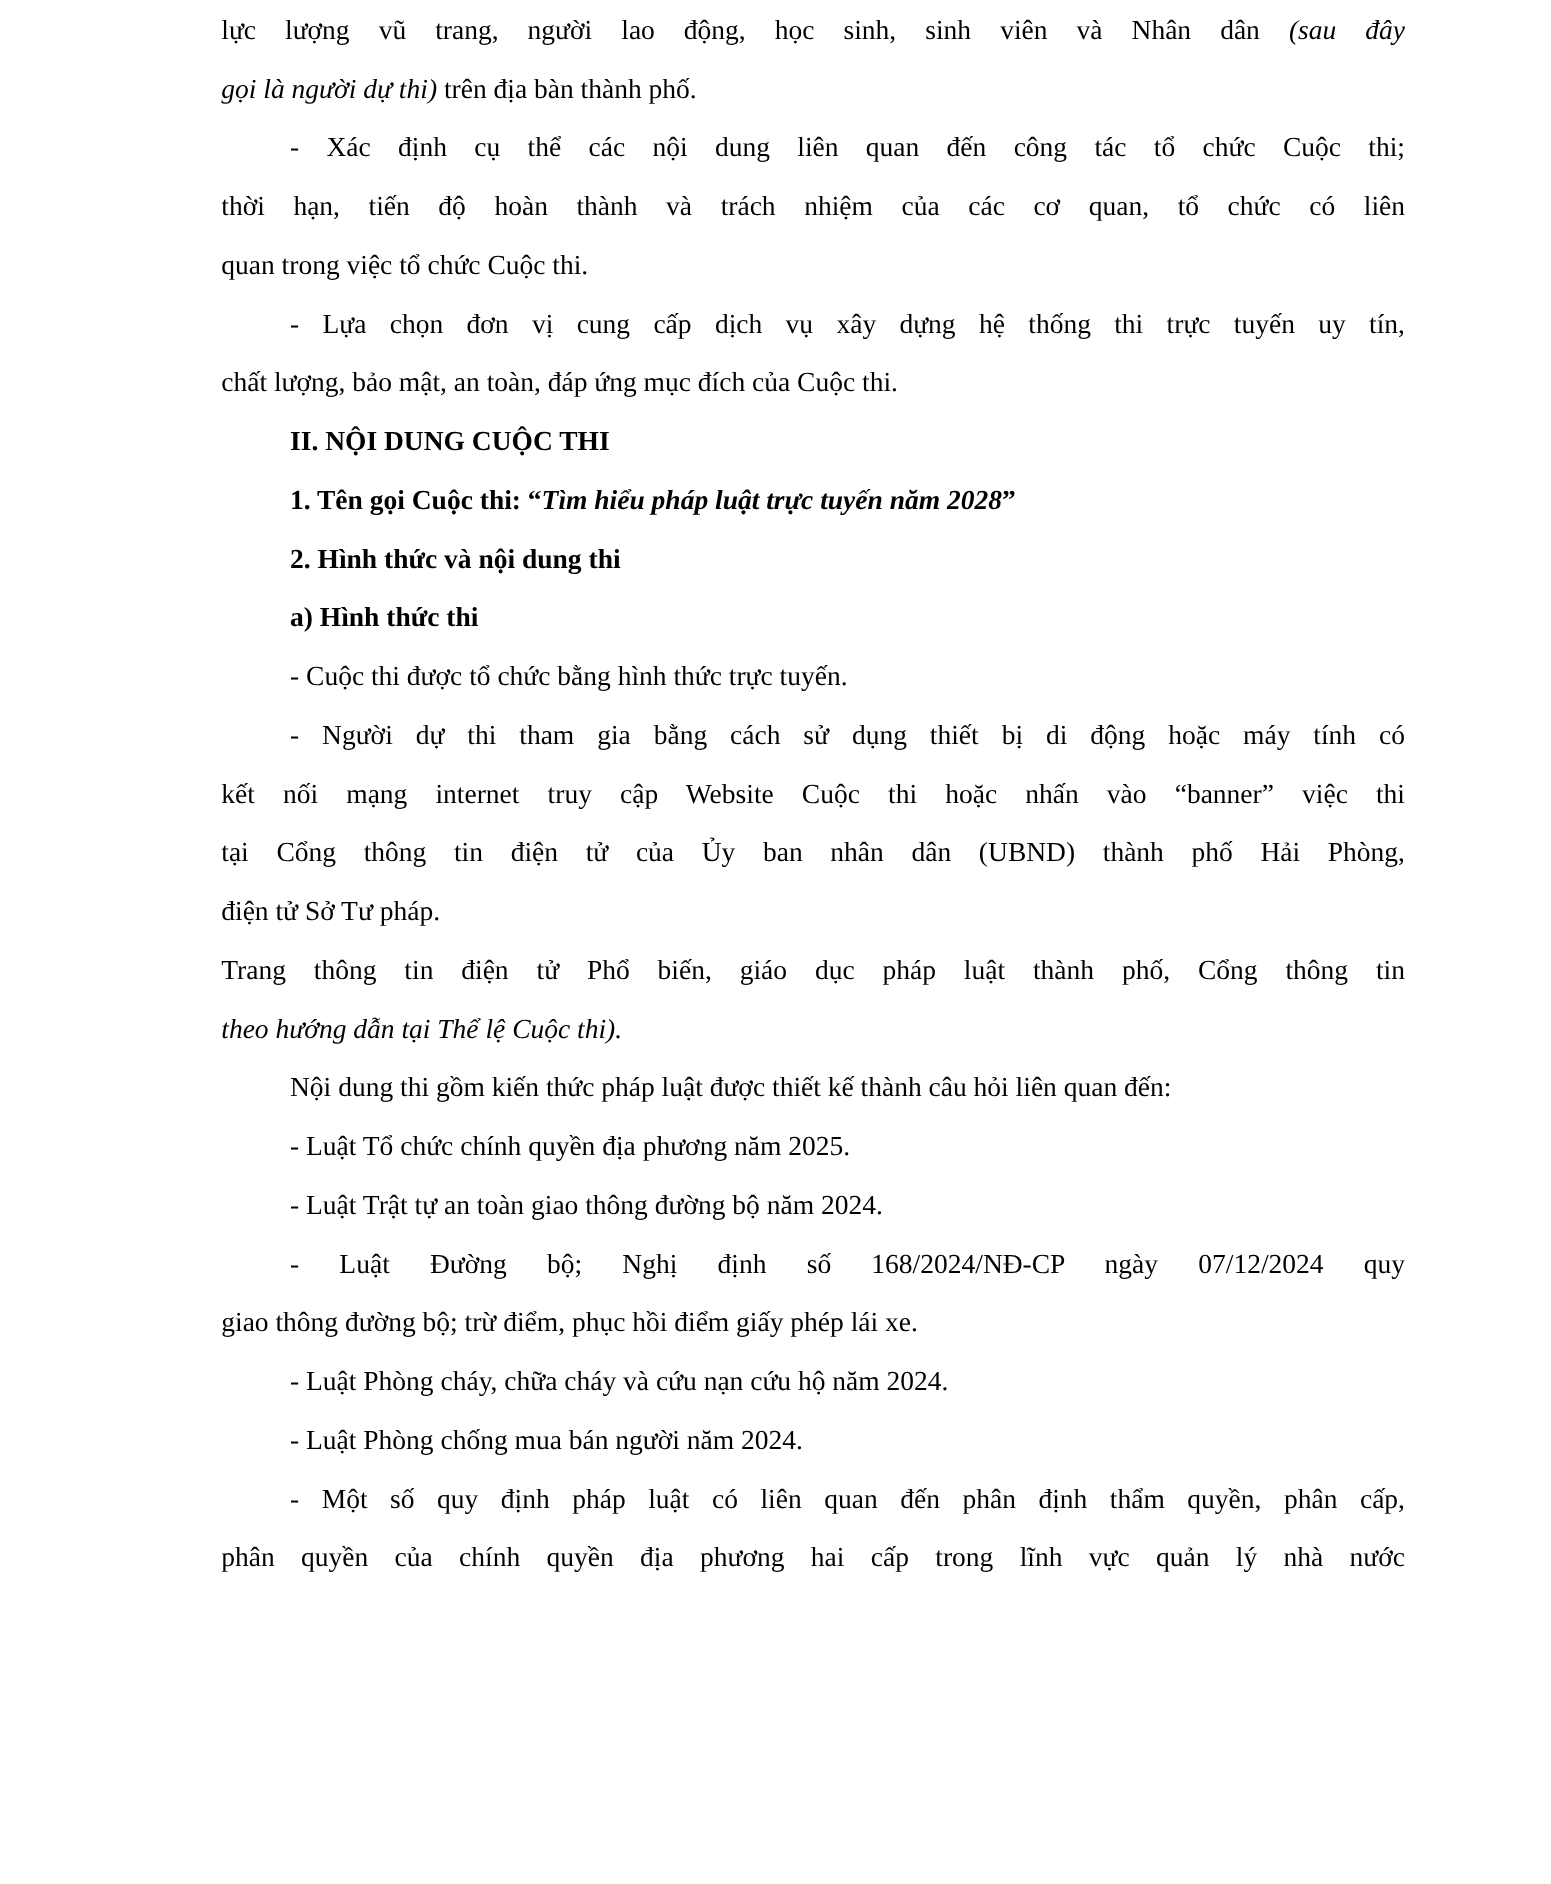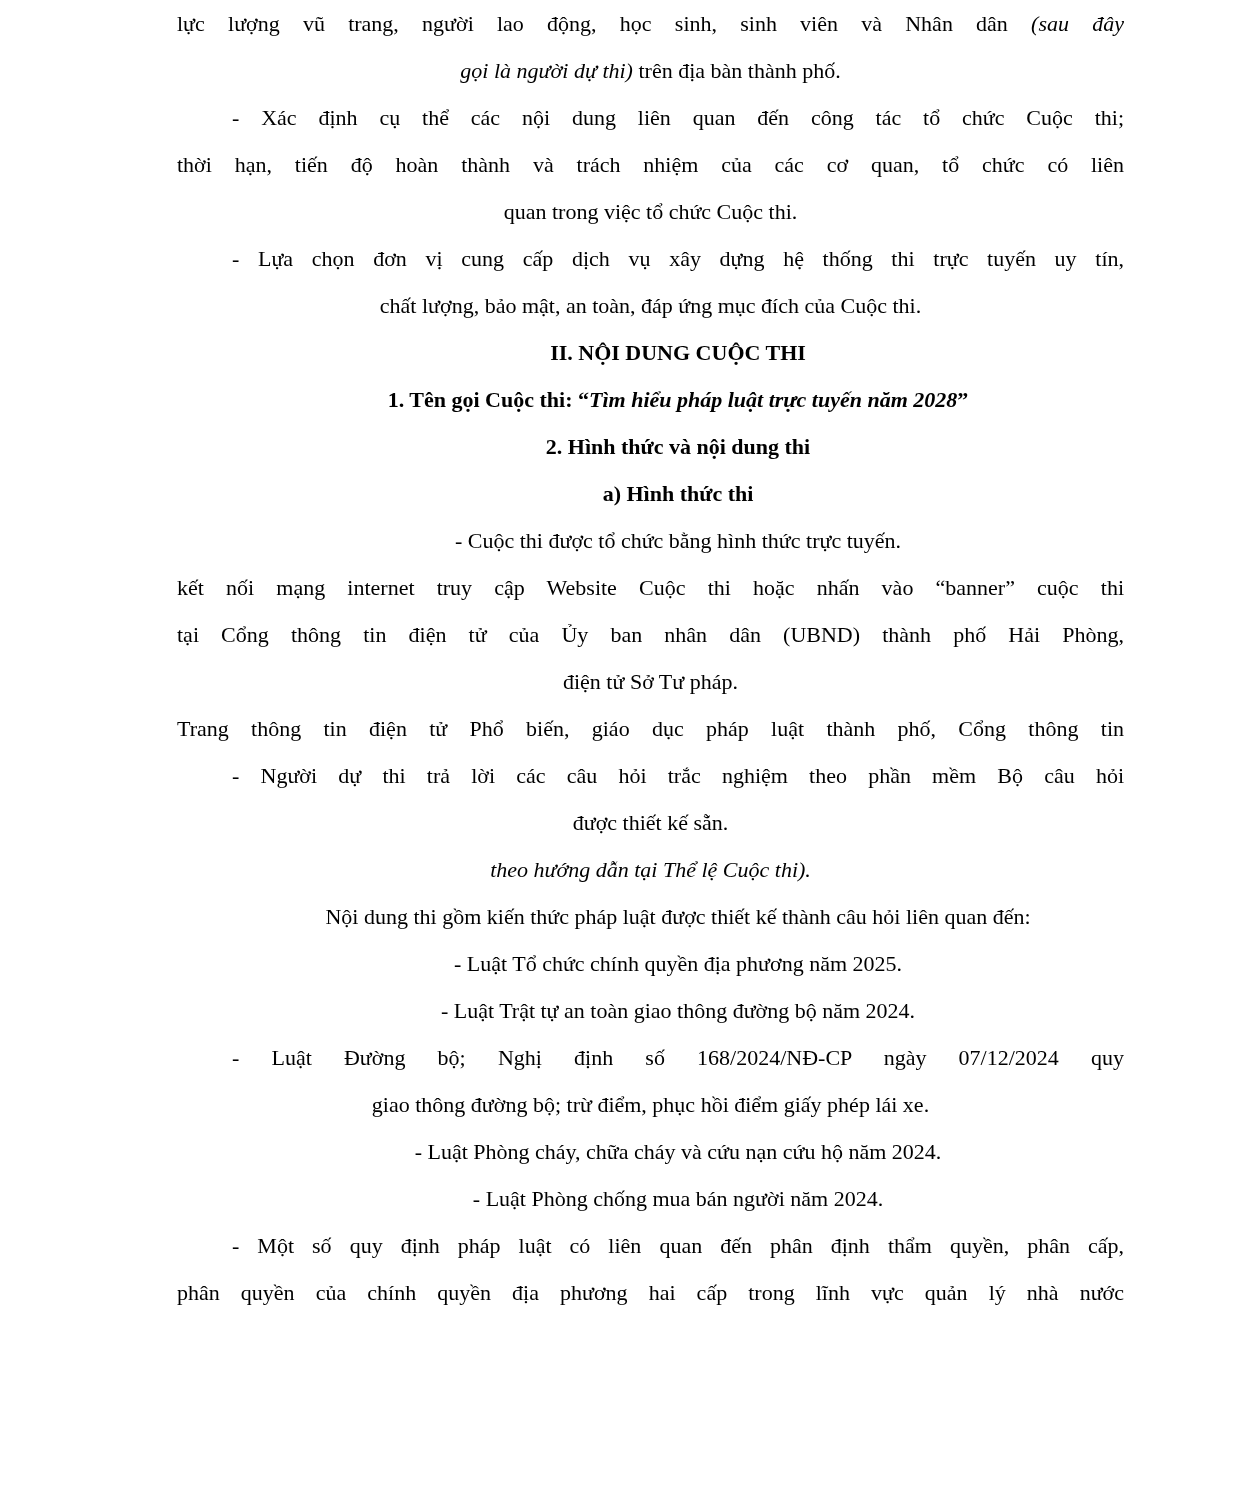--- a/index.html
+++ b/index.html
@@ -24,7 +24,7 @@
     overflow: hidden;
   }
   .jl { text-align: justify; text-align-last: justify; }
-  .line:not(.jl) { white-space: nowrap; text-align: center; }
+  .line:not(.jl) { white-space: nowrap; text-align: left; }
   .ind { padding-left: 55px; }
   .run.r  { font-weight: normal; font-style: normal; }
   .run.b  { font-weight: bold;   font-style: normal; font-family: Liberation Serif, serif; }

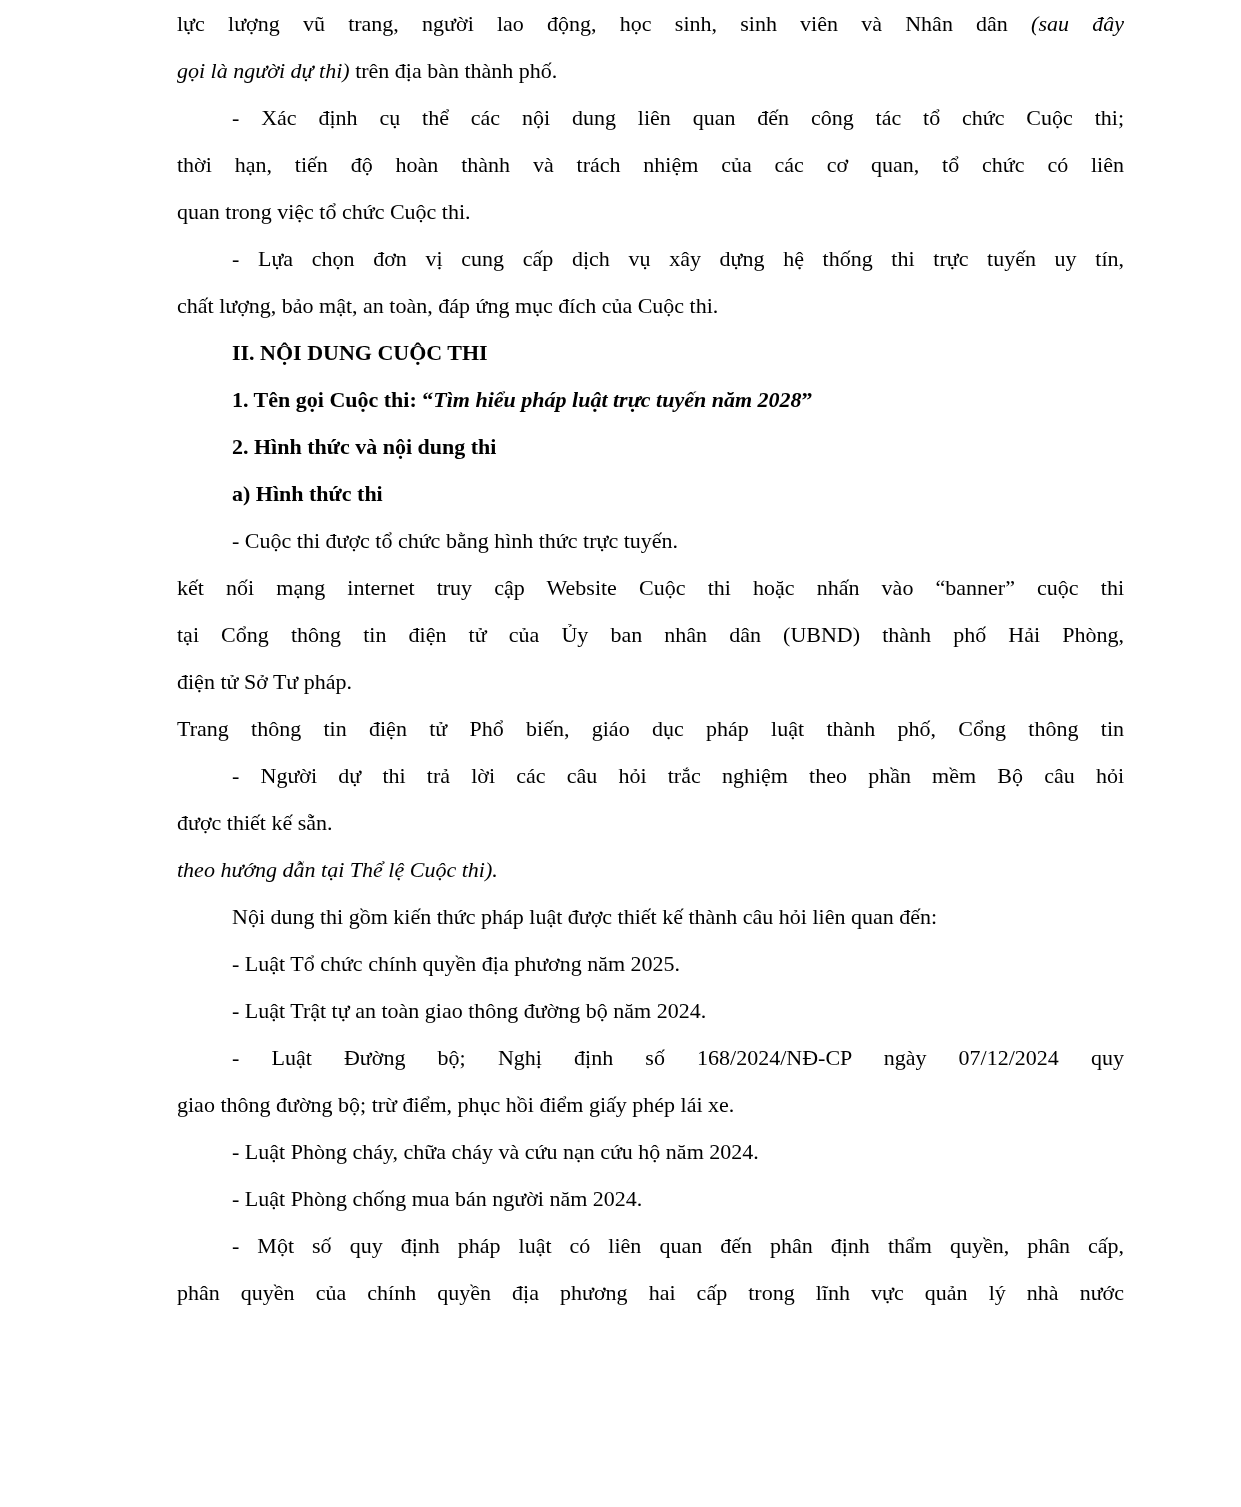--- a/index.html
+++ b/index.html
@@ -65,6 +65,7 @@
         <div class="line ind"><span class="run r">- Cuộc thi được tổ chức bằng hình thức trực tuyến.</span></div>
       </div>
       <div class="para">
+        <div class="line jl ind"><span class="run r">- Người dự thi tham gia bằng cách sử dụng thiết bị di động hoặc máy tính có</span></div>
         <div class="line jl"><span class="run r">kết nối mạng internet truy cập Website Cuộc thi hoặc nhấn vào “banner” cuộc thi</span></div>
         <div class="line jl"><span class="run r">tại Cổng thông tin điện tử của Ủy ban nhân dân (UBND) thành phố Hải Phòng,</span></div>
         <div class="line"><span class="run r">điện tử Sở Tư pháp.</span></div>

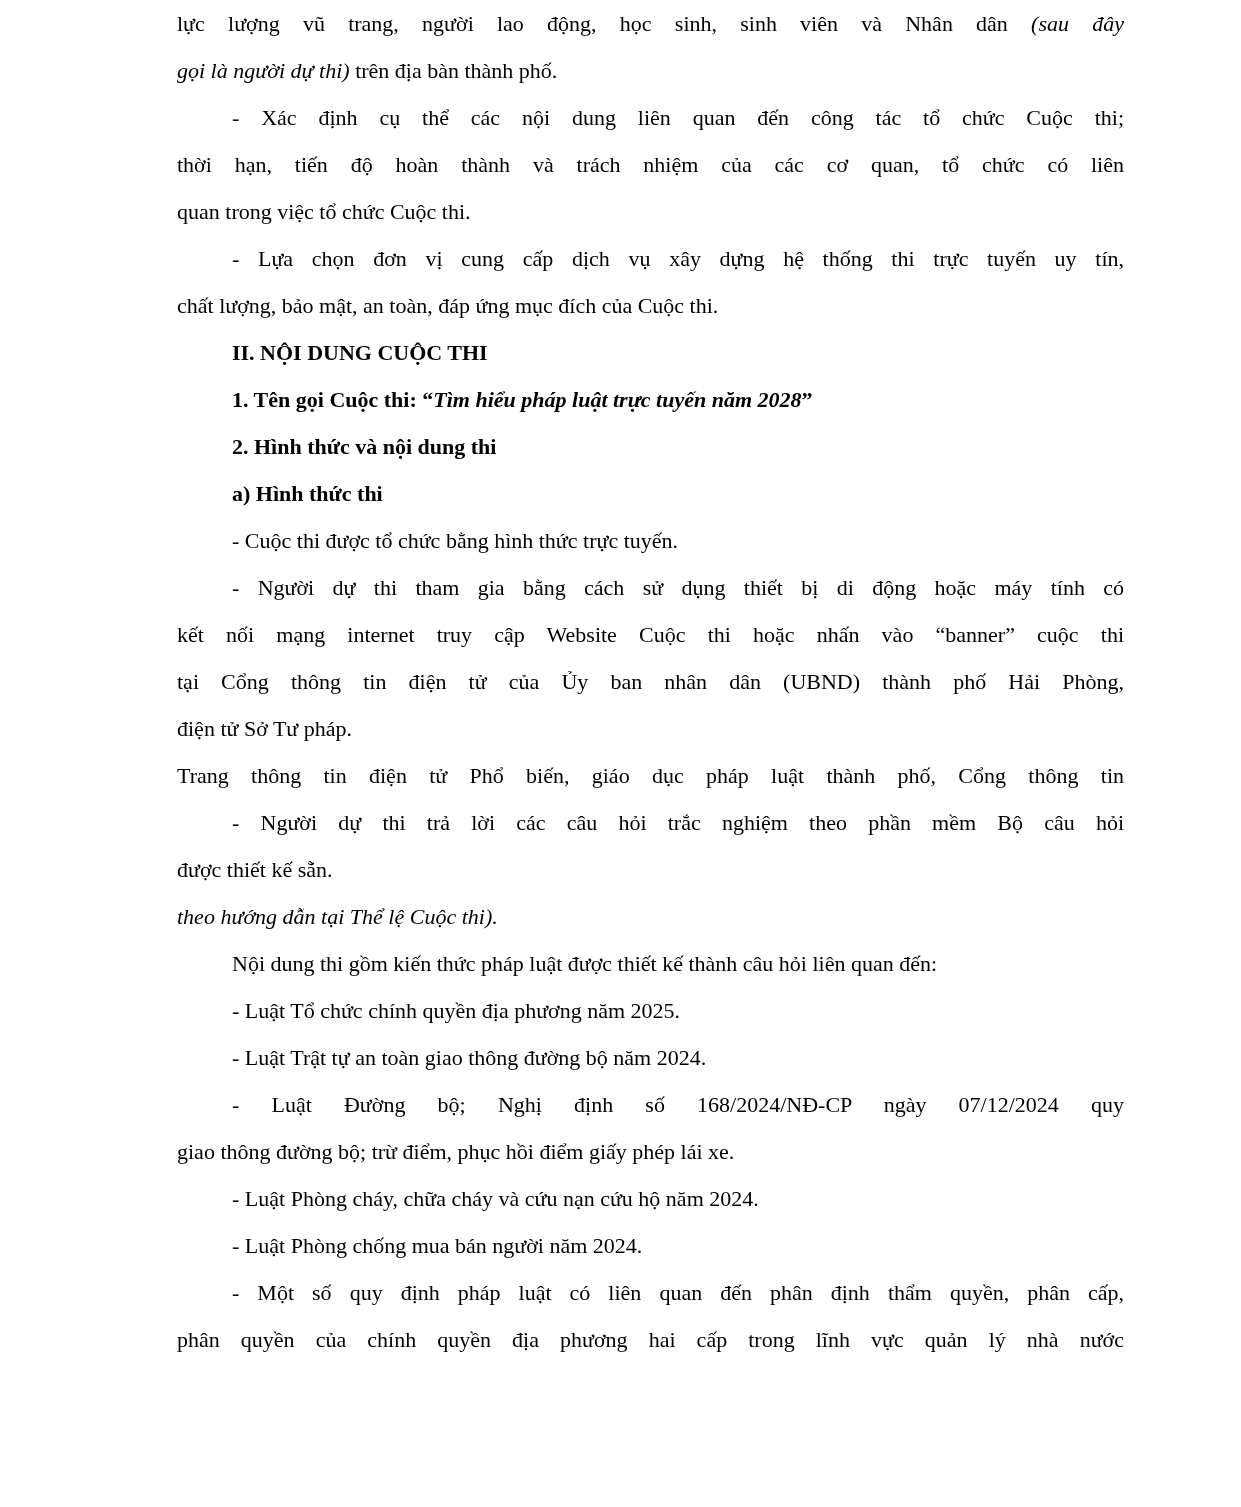--- a/index.html
+++ b/index.html
@@ -66,7 +66,7 @@
       </div>
       <div class="para">
         <div class="line jl ind"><span class="run r">- Người dự thi tham gia bằng cách sử dụng thiết bị di động hoặc máy tính có</span></div>
-        <div class="line jl"><span class="run r">kết nối mạng internet truy cập Website Cuộc thi hoặc nhấn vào “banner” cuộc thi</span></div>
+        <div class="line jl"><span class="run r">kết nối mạng internet truy cập Website Cuộc thi hoặc nhấn vào “banner” việc thi</span></div>
         <div class="line jl"><span class="run r">tại Cổng thông tin điện tử của Ủy ban nhân dân (UBND) thành phố Hải Phòng,</span></div>
         <div class="line"><span class="run r">điện tử Sở Tư pháp.</span></div>
         <div class="line jl"><span class="run r">Trang thông tin điện tử Phổ biến, giáo dục pháp luật thành phố, Cổng thông tin</span></div>

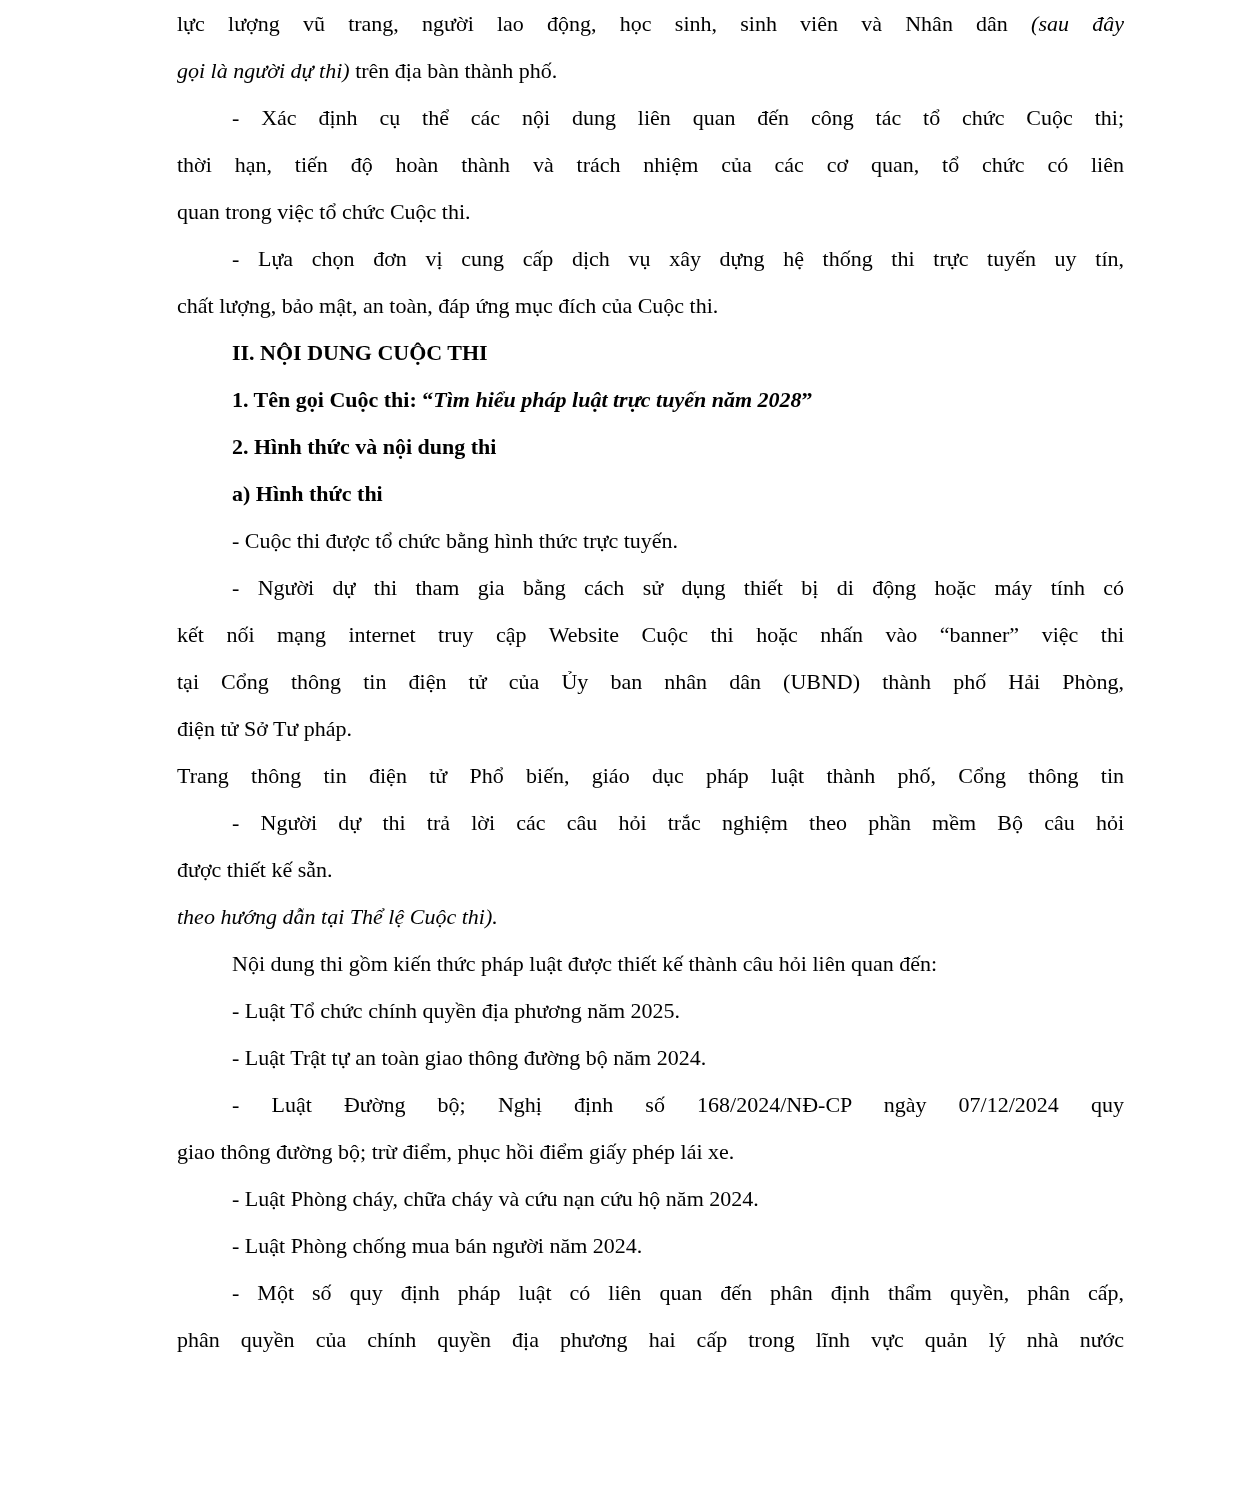--- a/index.html
+++ b/index.html
@@ -72,10 +72,6 @@
         <div class="line jl"><span class="run r">Trang thông tin điện tử Phổ biến, giáo dục pháp luật thành phố, Cổng thông tin</span></div>
       </div>
       <div class="para">
-        <div class="line jl ind"><span class="run r">- Người dự thi trả lời các câu hỏi trắc nghiệm theo phần mềm Bộ câu hỏi</span></div>
-        <div class="line"><span class="run r">được thiết kế sẵn.</span></div>
-      </div>
-      <div class="para">
         <div class="line"><span class="run i">theo hướng dẫn tại Thể lệ Cuộc thi).</span></div>
       </div>
       <div class="para">

